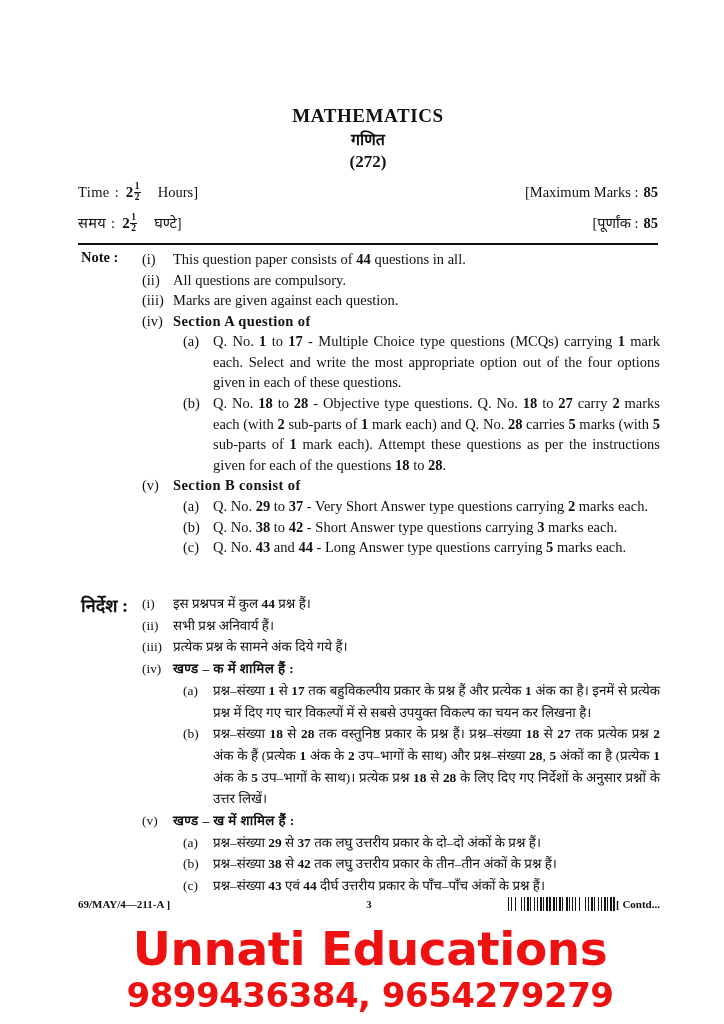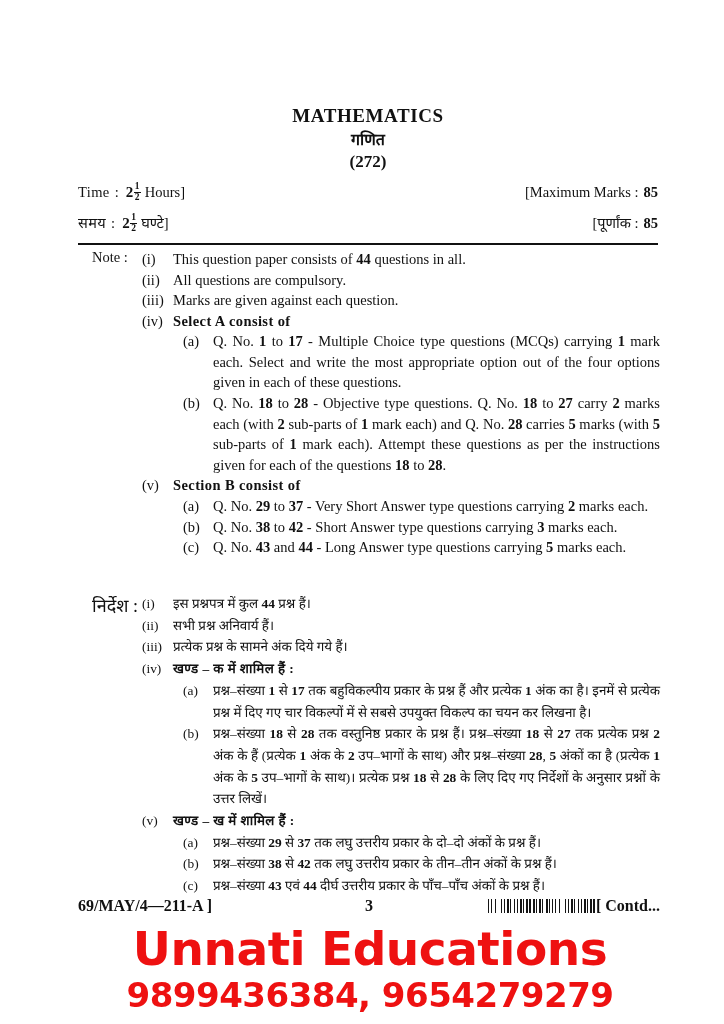--- a/index.html
+++ b/index.html
@@ -99,7 +99,7 @@
     margin: 0.5px 0;
   }
   .frac .den { padding: 0 1px; }
-  .unit { margin-left: 2px; }
+  .unit { margin-left: 15px; }
   .b { font-weight: bold; }
 
   

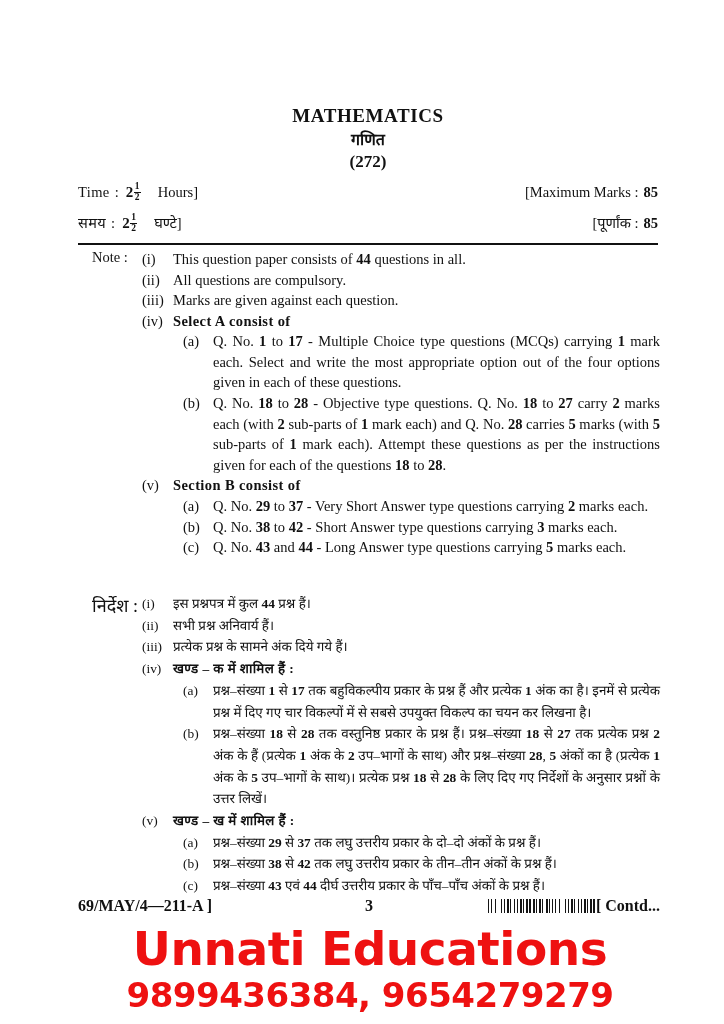--- a/index.html
+++ b/index.html
@@ -123,9 +123,9 @@
 
   .block-head {
     position: absolute;
-    left: 14px;
+    left: 3px;
     top: 0;
-    font-weight: normal;
+    font-weight: bold;
     font-size: 14.5px;
   }
   .block-head.hindi { font-size: 18px; }

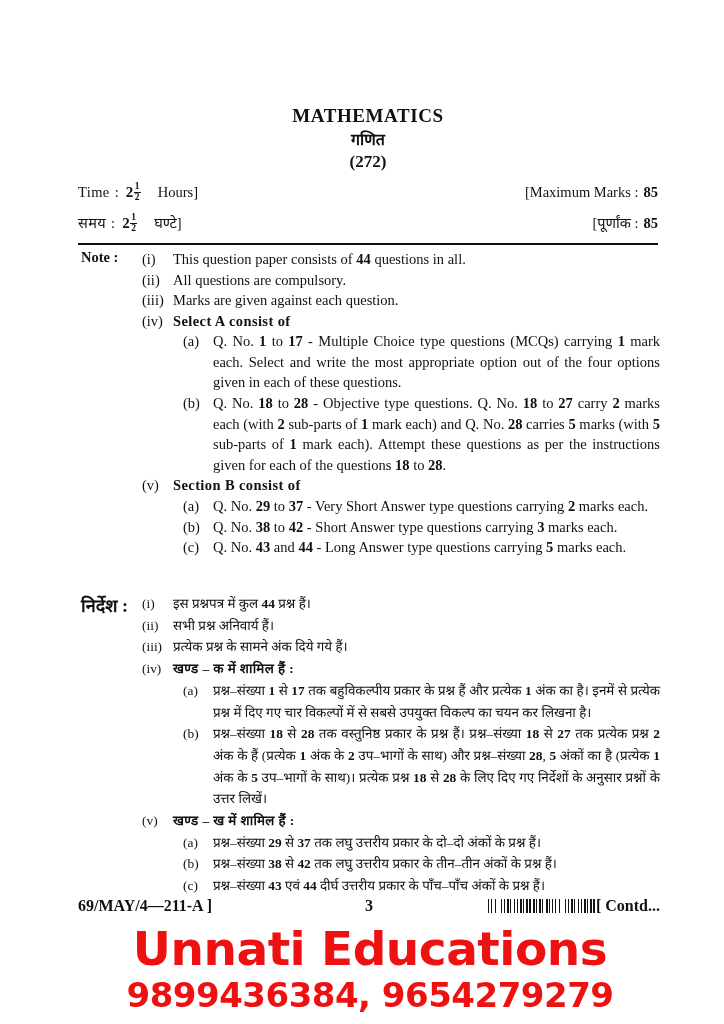--- a/index.html
+++ b/index.html
@@ -315,7 +315,7 @@
 
       <div class="item">
         <span class="marker">(iv)</span>
-        <span class="text bold-head">Select A consist of</span>
+        <span class="text bold-head">Section A question of</span>
       </div>
 
       <div class="subitems">

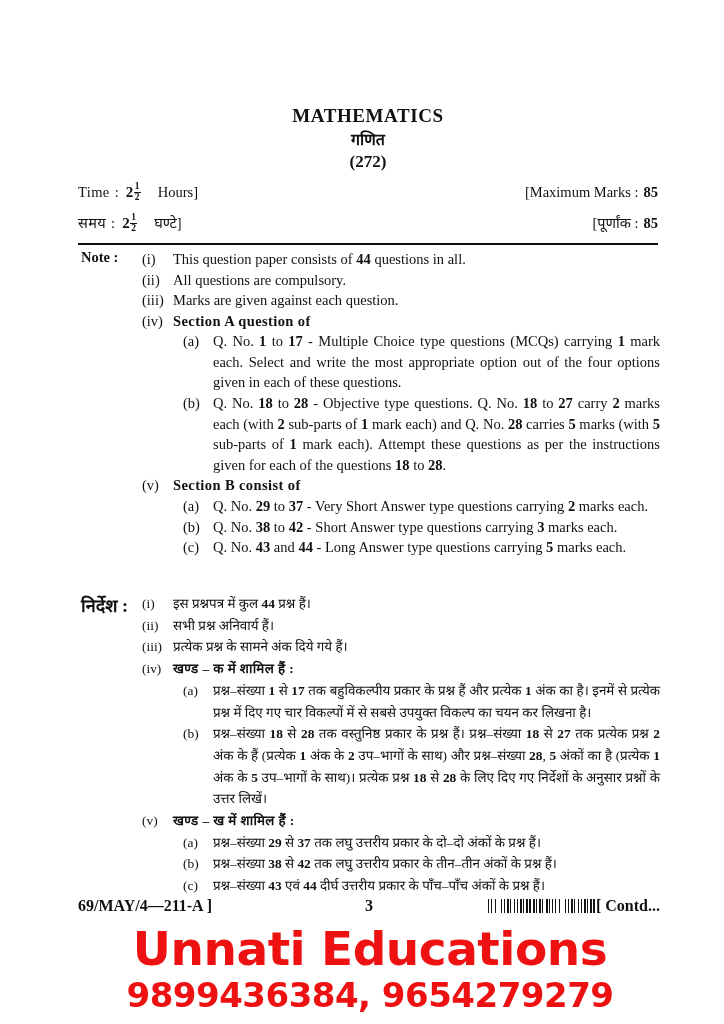--- a/index.html
+++ b/index.html
@@ -186,7 +186,7 @@
     left: 78px;
     top: 897px;
     width: 582px;
-    font-size: 16px;
+    font-size: 11px;
     font-weight: bold;
     display: flex;
     align-items: center;

